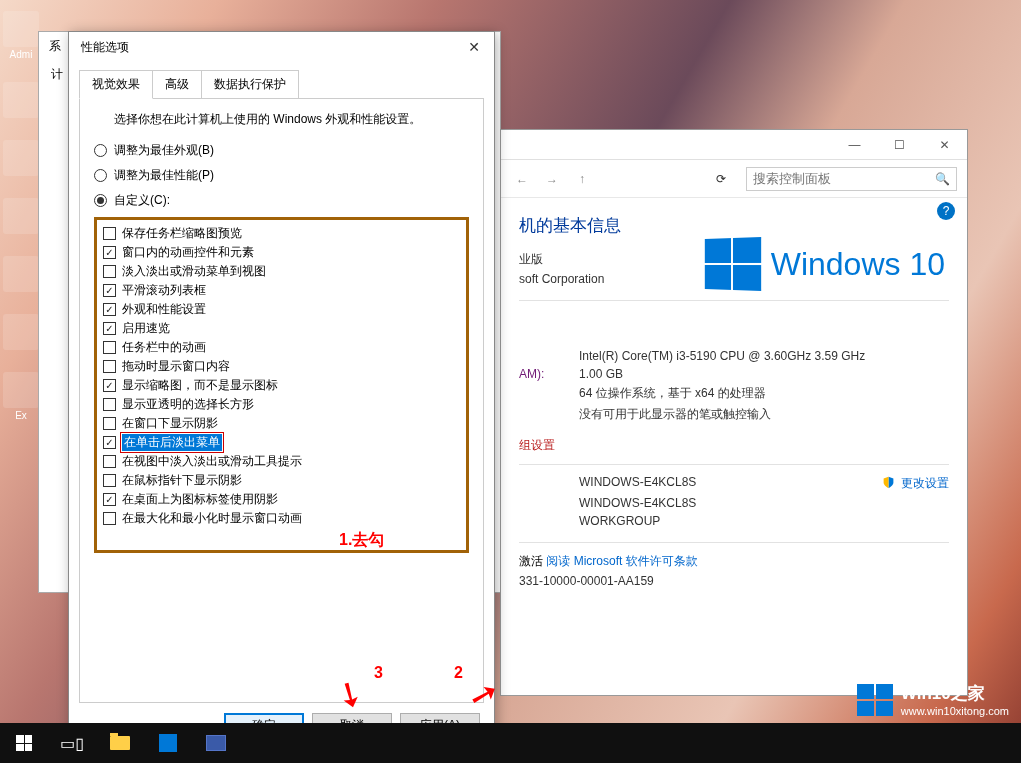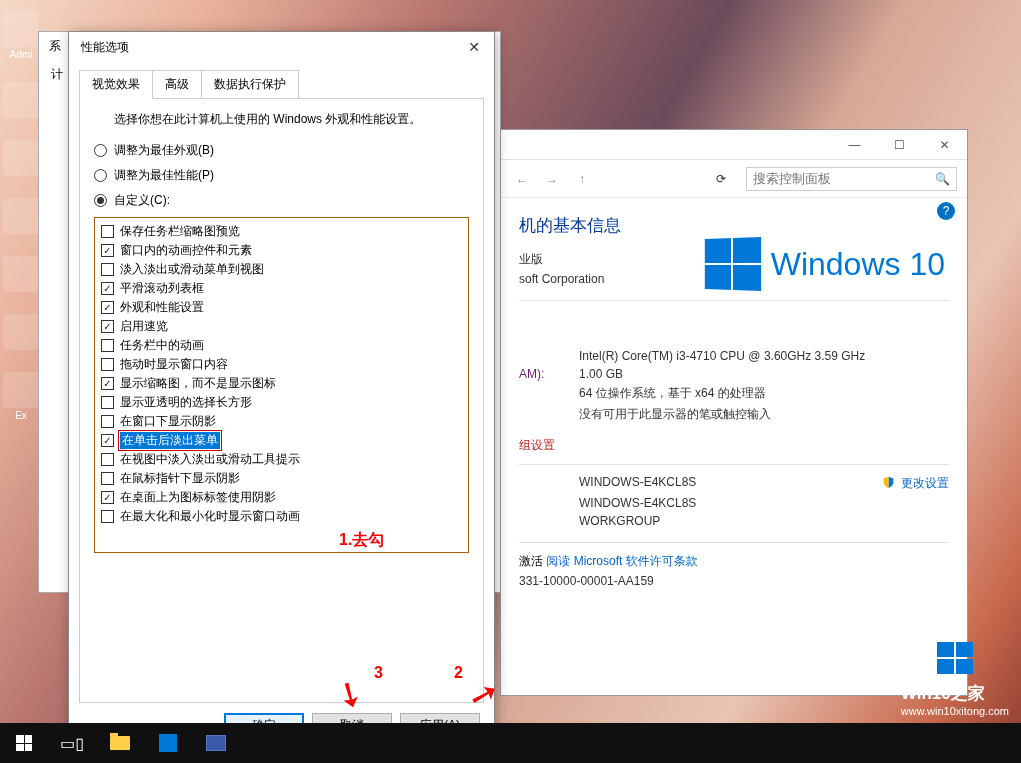--- a/index.html
+++ b/index.html
@@ -56,7 +56,7 @@
 .radio { display: flex; align-items: center; gap: 7px; margin: 8px 0; }
 .radio .rcircle { width: 13px; height: 13px; border: 1px solid #333; border-radius: 50%; display: flex; align-items: center; justify-content: center; }
 .radio.sel .rcircle::after { content: ""; width: 7px; height: 7px; border-radius: 50%; background: #333; }
-.listbox { margin-top: 0; border: 1px solid #a16207; height: 336px; overflow: hidden; padding: 4px 6px; background: #fff; }
+.listbox { margin-top: 0; border: 3px solid #a16207; height: 336px; overflow: hidden; padding: 4px 6px; background: #fff; }
 .check { display: flex; align-items: center; gap: 6px; padding: 1px 0; font-size: 12px; }
 .check .cbox { width: 13px; height: 13px; border: 1px solid #333; display: flex; align-items: center; justify-content: center; font-size: 10px; line-height: 1; color: #222; }
 .check.on .cbox::after { content: "✓"; }

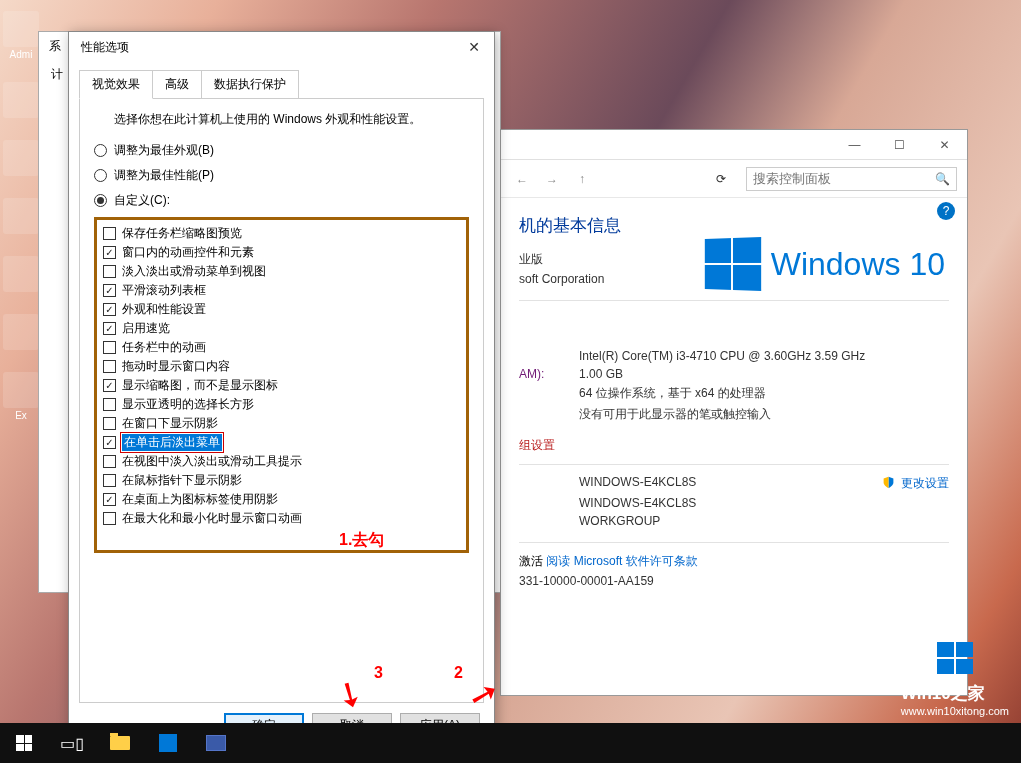--- a/index.html
+++ b/index.html
@@ -165,7 +165,7 @@
     <div class="hr"></div>
     <div class="section" style="margin-top:48px">
       <div class="row">
-          <span class="val" style="margin-left:60px">Intel(R) Core(TM) i3-4710 CPU @ 3.60GHz   3.59 GHz</span>
+          <span class="val" style="margin-left:60px">Intel(R) Core(TM) i3-5190 CPU @ 3.60GHz   3.59 GHz</span>
         </div>
       <div class="row">
           <span class="lbl">AM):</span>

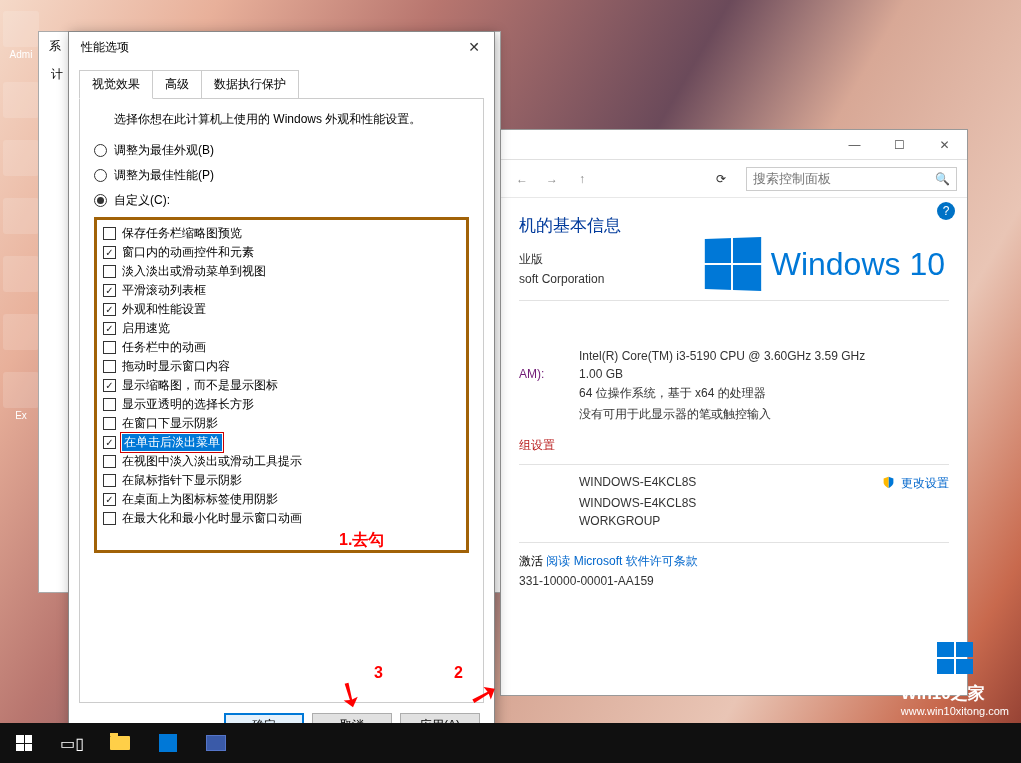--- a/index.html
+++ b/index.html
@@ -71,7 +71,7 @@
 .btn.primary { border: 2px solid #0078d7; background: #e5f1fb; }
 
 
-.wm { position: absolute; right: 12px; bottom: 46px; display: flex; align-items: center; gap: 8px; flex-direction: column; }
+.wm { position: absolute; right: 12px; bottom: 46px; display: flex; align-items: center; gap: 8px; }
 .wm .wsq { width: 36px; height: 32px; display: grid; grid-template: 1fr 1fr / 1fr 1fr; gap: 2px; }
 .wm .wsq div { background: #0078d7; }
 .wm .wtxt { color: #fff; text-align: left; font-size: 11px; }

